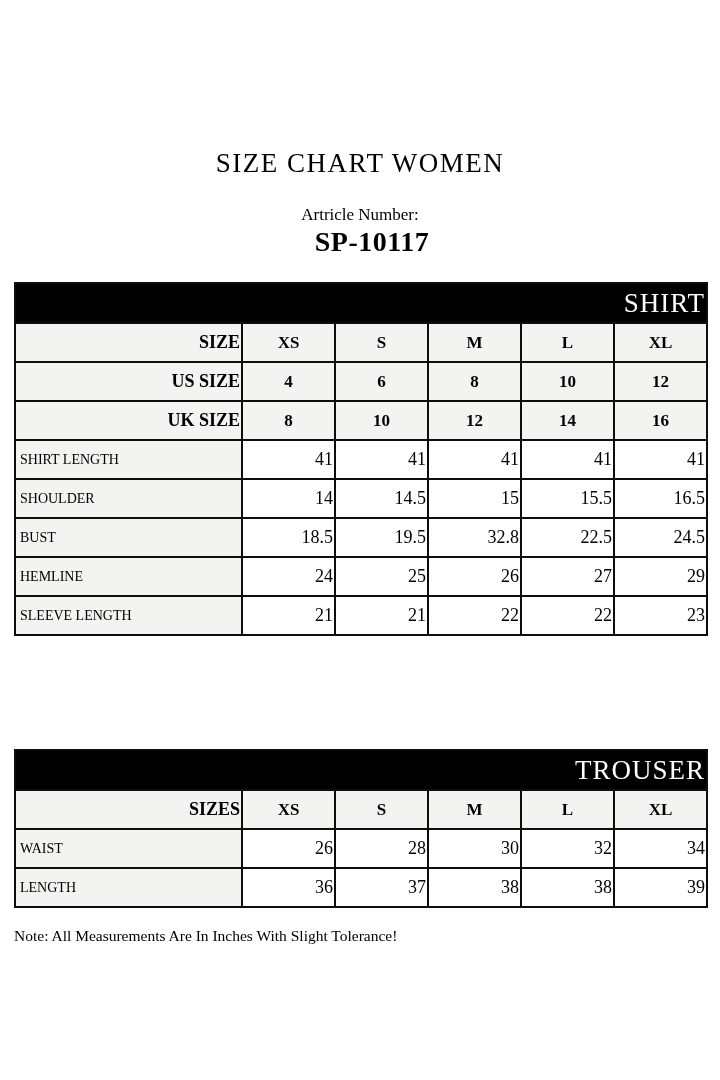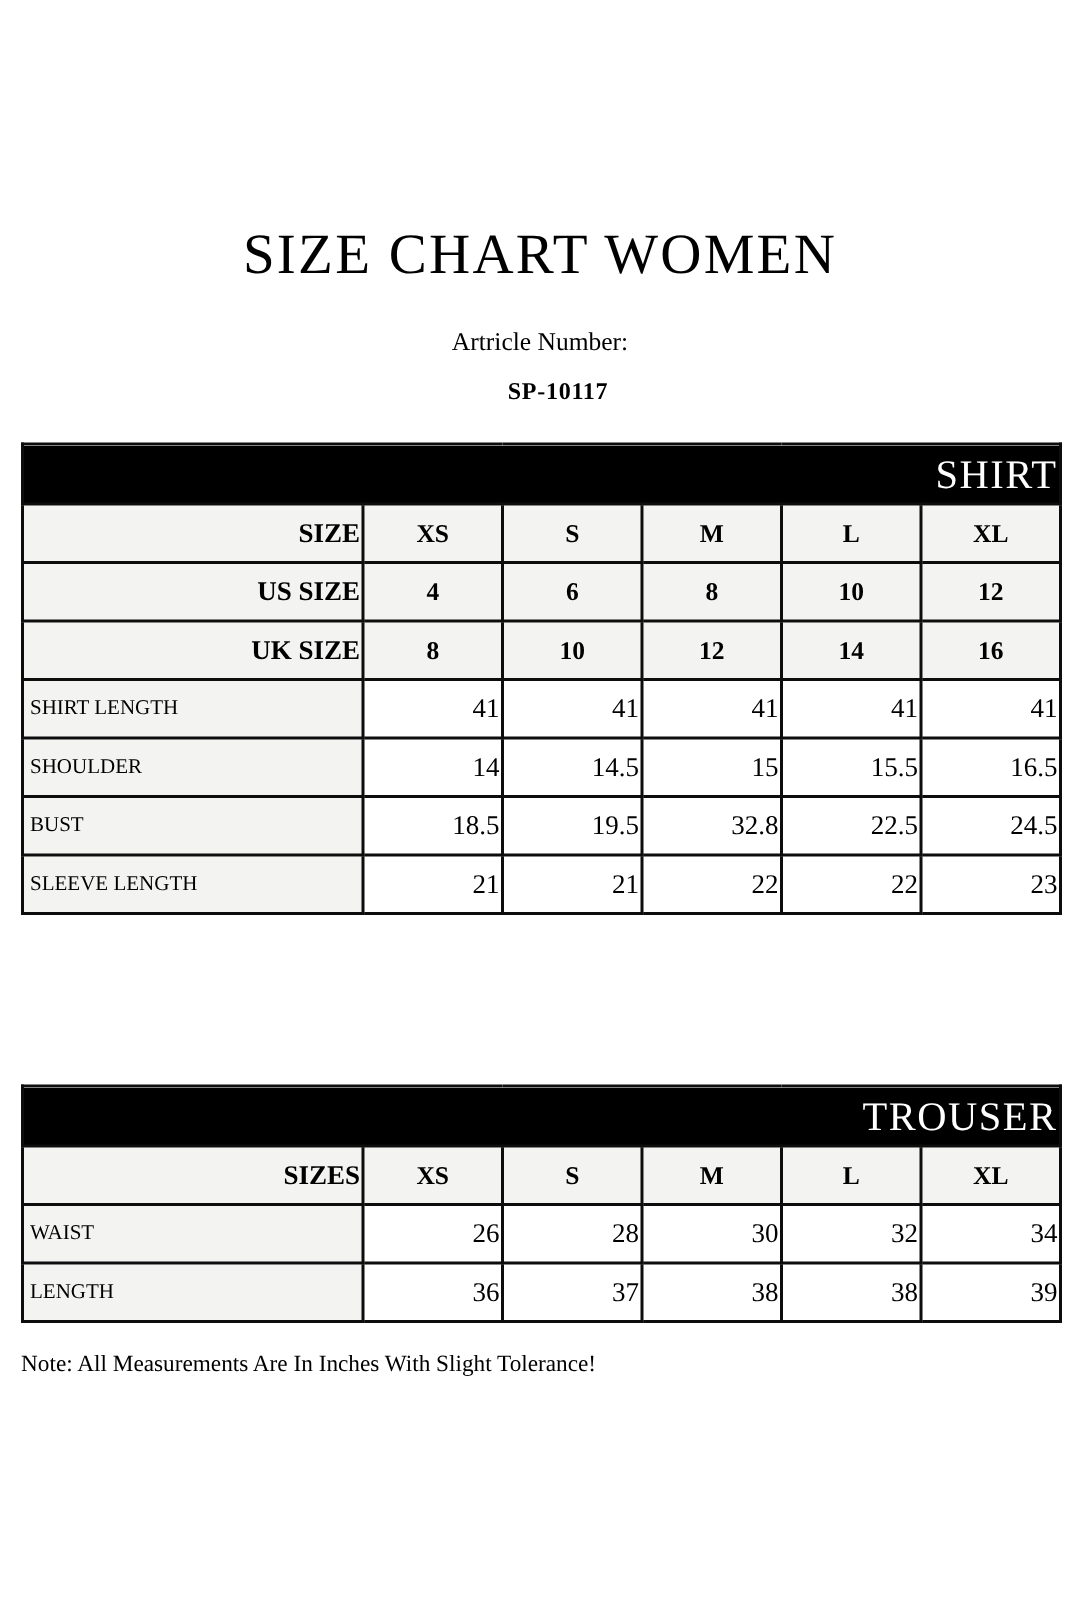--- a/index.html
+++ b/index.html
@@ -14,7 +14,7 @@
   .title {
     margin-top: 148px;
     text-align: center;
-    font-size: 38px;
+    font-size: 27px;
     font-weight: 400;
     letter-spacing: 1.5px;
   }

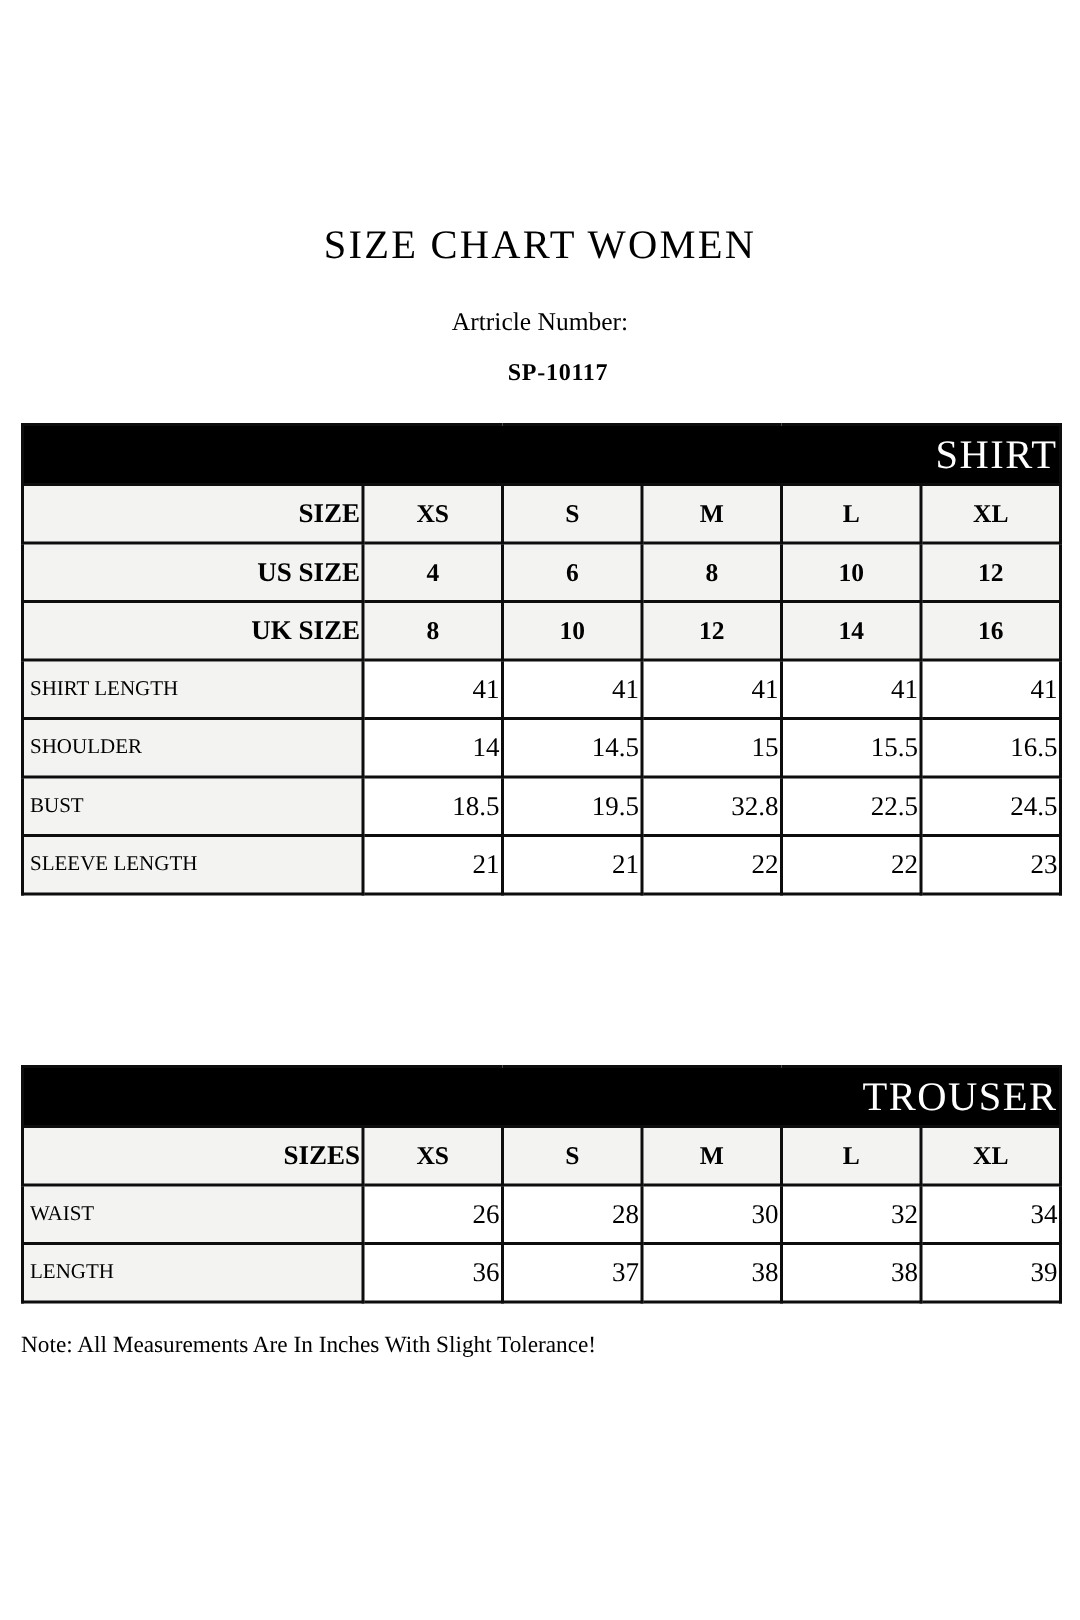--- a/index.html
+++ b/index.html
@@ -24,9 +24,9 @@
     font-size: 17px;
   }
   .article-number {
-    margin-top: 15px;
-    text-align: center;
-    font-size: 16px;
+    margin-top: 1px;
+    text-align: center;
+    font-size: 28px;
     font-weight: 700;
     letter-spacing: 0.5px;
     padding-left: 24px;

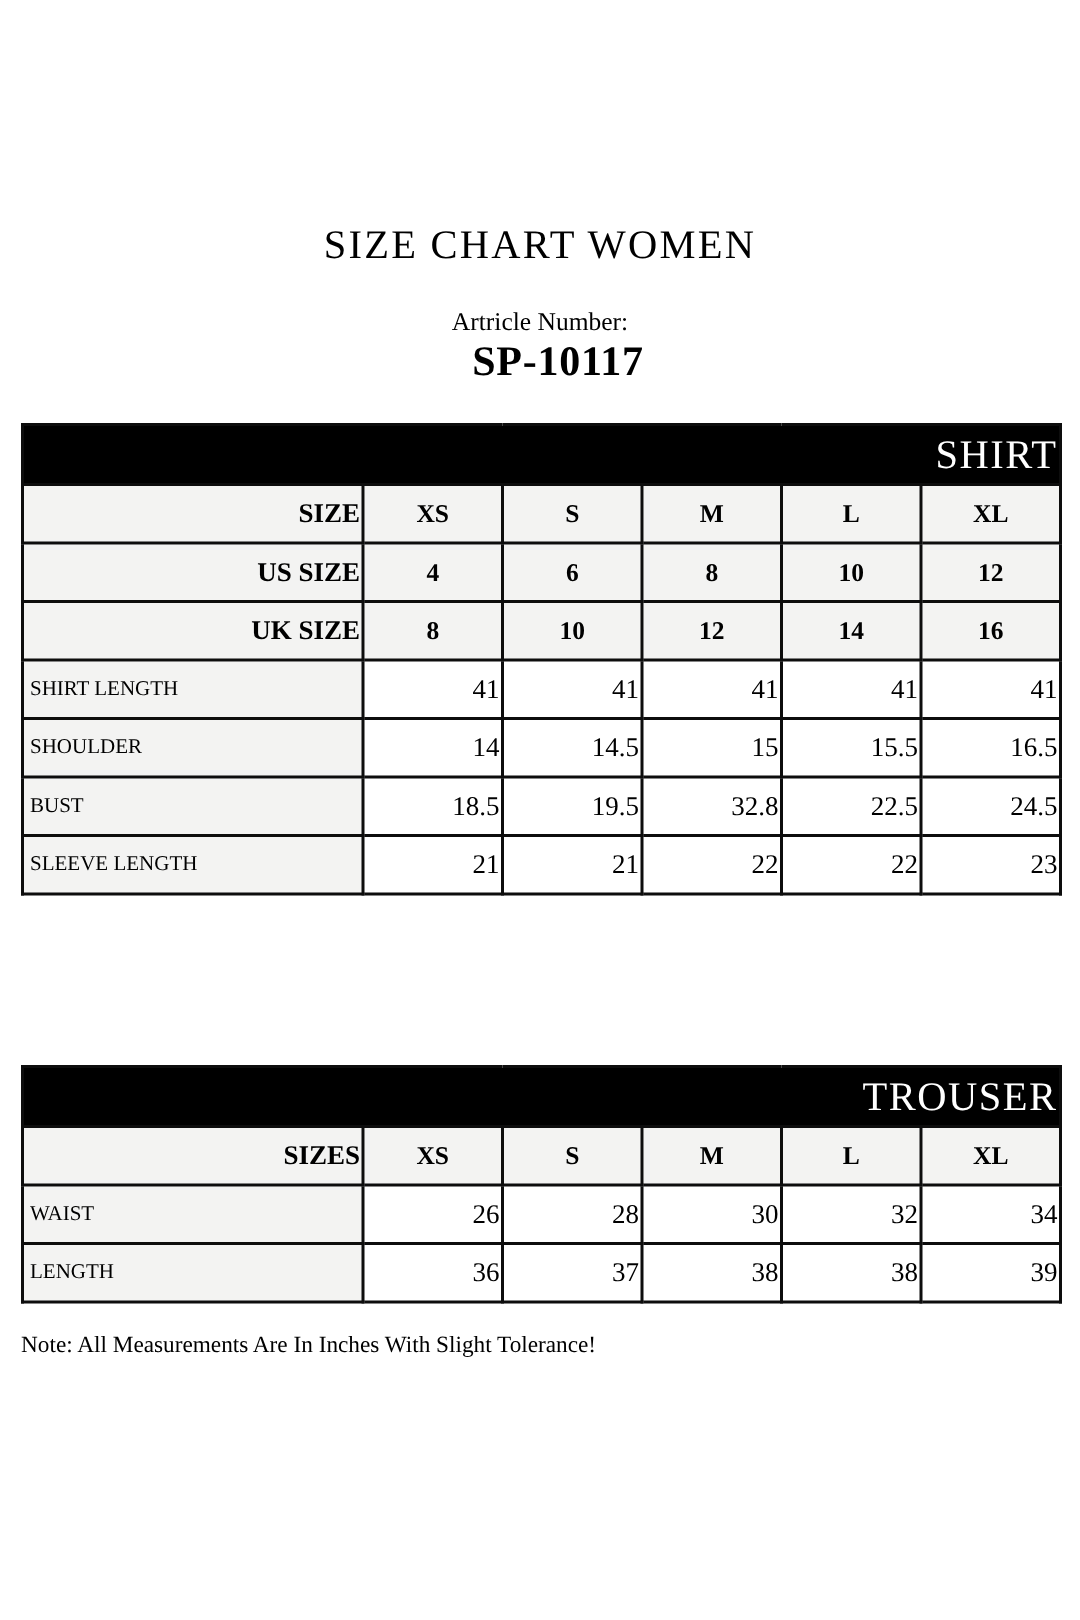--- a/index.html
+++ b/index.html
@@ -152,6 +152,14 @@
       <td>24.5</td>
     </tr>
     <tr class="meas">
+      <td class="label">HEMLINE</td>
+      <td>24</td>
+      <td>25</td>
+      <td>26</td>
+      <td>27</td>
+      <td>29</td>
+    </tr>
+    <tr class="meas">
       <td class="label">SLEEVE LENGTH</td>
       <td>21</td>
       <td>21</td>

